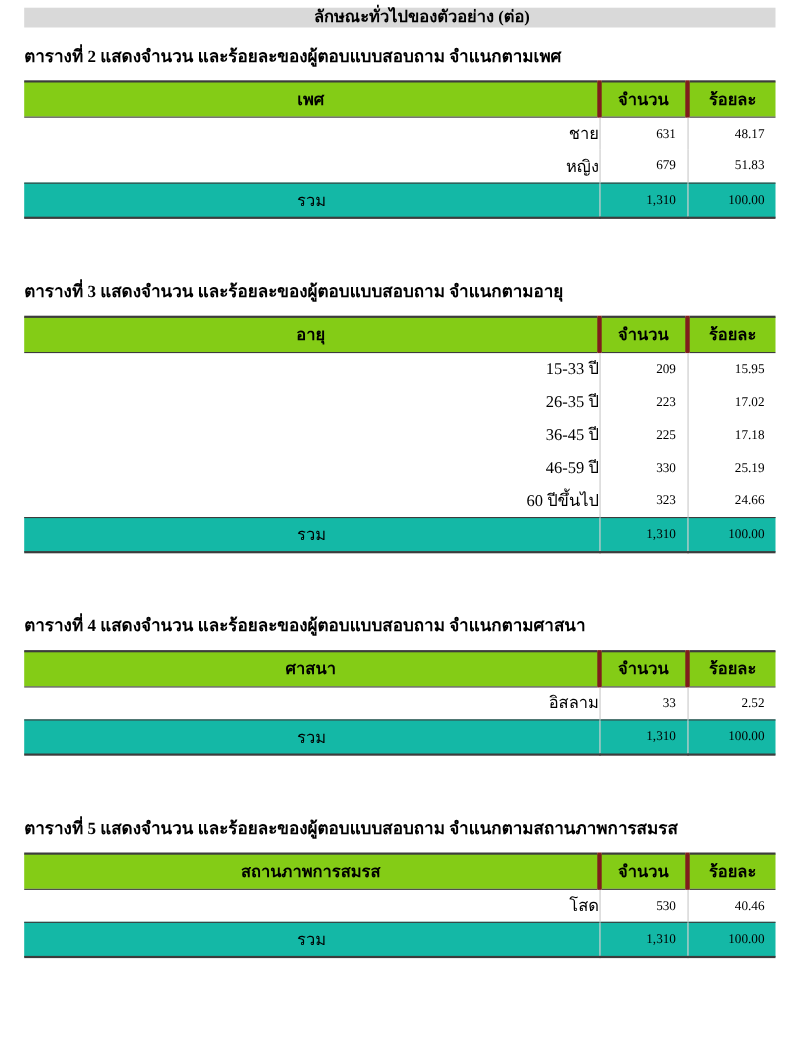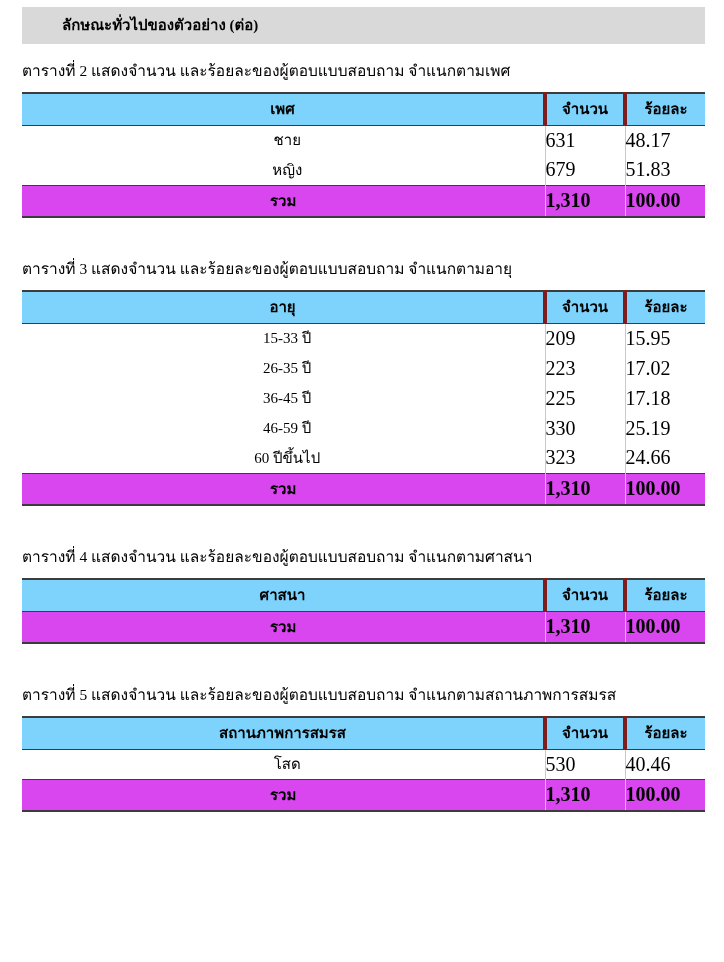--- a/index.html
+++ b/index.html
@@ -19,11 +19,11 @@
     padding: 7px 19px 0 22px;
   }
   .header-bar {
-    height: 37px;
+    height: 18px;
     background: #d9d9d9;
     display: flex;
     align-items: center;
-    justify-content: flex-start;
+    justify-content: center;
     padding-left: 40px;
   }
   .header-bar span {

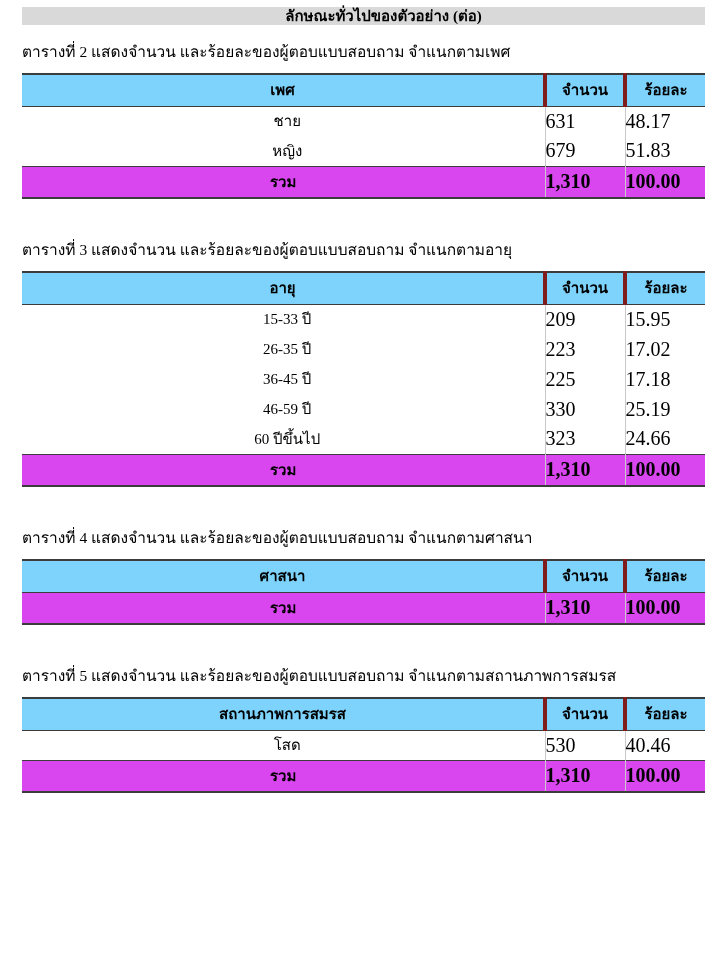--- a/index.html
+++ b/index.html
@@ -34,7 +34,7 @@
   .table-section { margin-top: 40px; }
   .table-section.first { margin-top: 16px; }
   .caption {
-    font-weight: normal;
+    font-weight: bold;
     font-size: 15.5px;
     height: 22px;
     line-height: 22px;

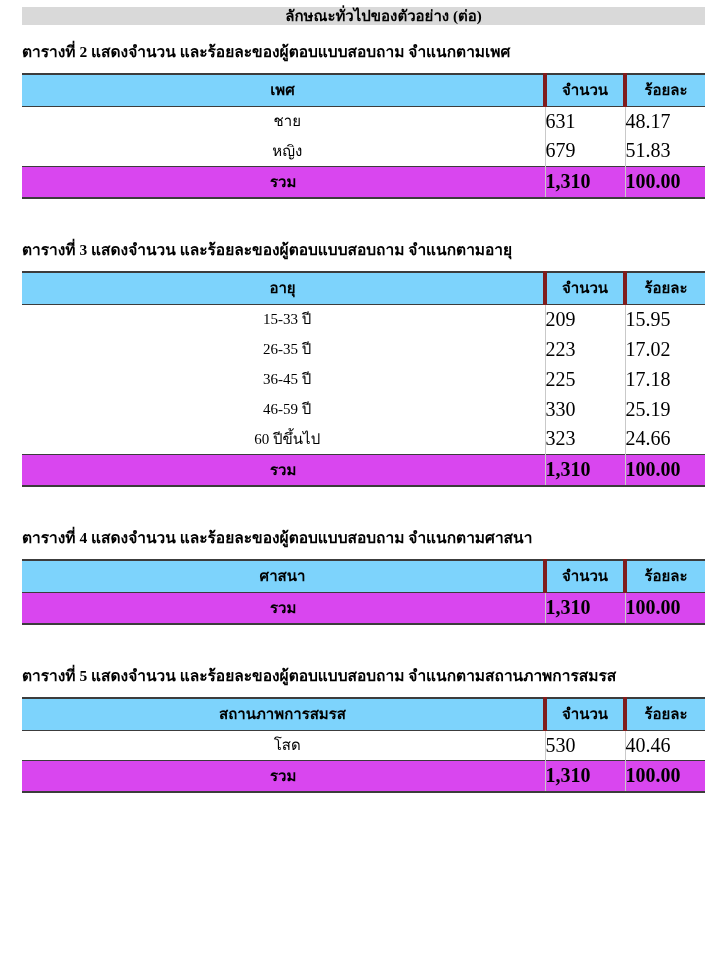--- a/index.html
+++ b/index.html
@@ -52,7 +52,7 @@
   col.col-cat { width: auto; }
   col.col-num { width: 80px; }
   thead th {
-    background: #7dd3fc;
+    background: #84cc16;
     height: 32px;
     font-weight: bold;
     border-bottom: 1px solid #3c3c3c;

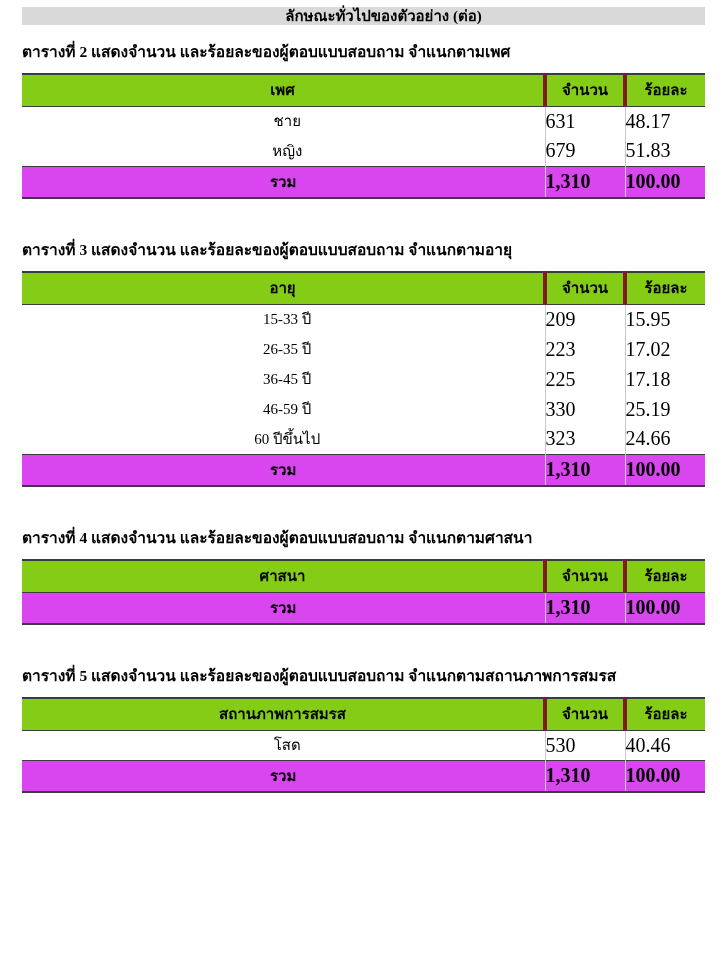--- a/index.html
+++ b/index.html
@@ -68,7 +68,7 @@
     font-size: 15px;
   }
   tbody td.cat {
-    text-align: center;
+    text-align: right;
     padding-left: 8px;
   }
   tbody td.num {

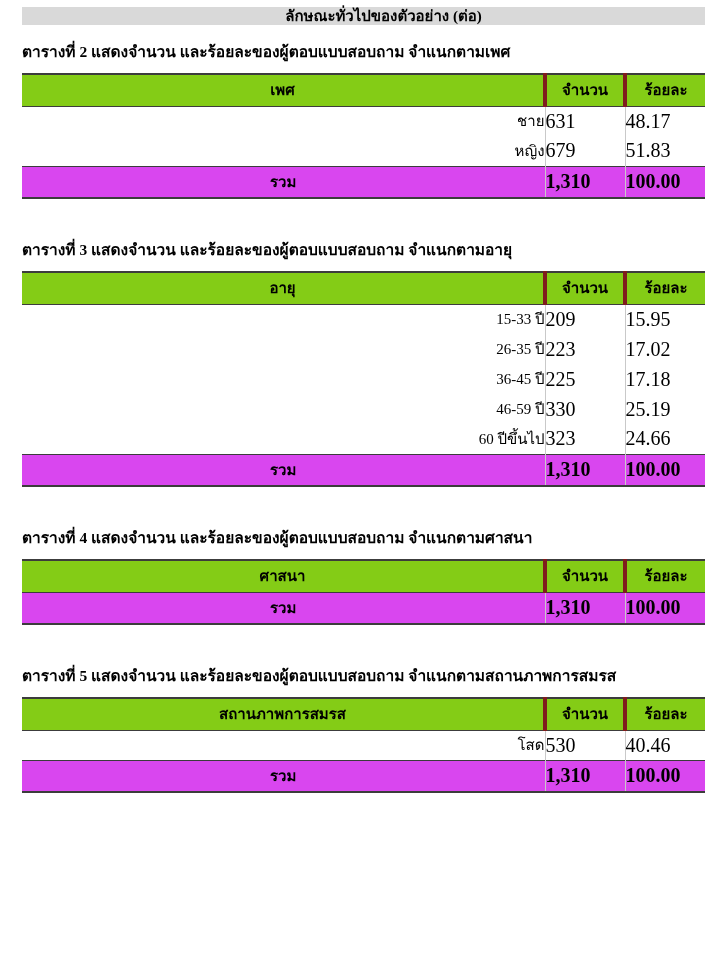--- a/index.html
+++ b/index.html
@@ -72,10 +72,10 @@
     padding-left: 8px;
   }
   tbody td.num {
-    text-align: left;
+    text-align: right;
     padding-right: 10px;
     border-left: 1px solid #c9c9c9;
-    font-size: 20px;
+    font-size: 12px;
   }
   tr.total-row td {
     background: #d946ef;

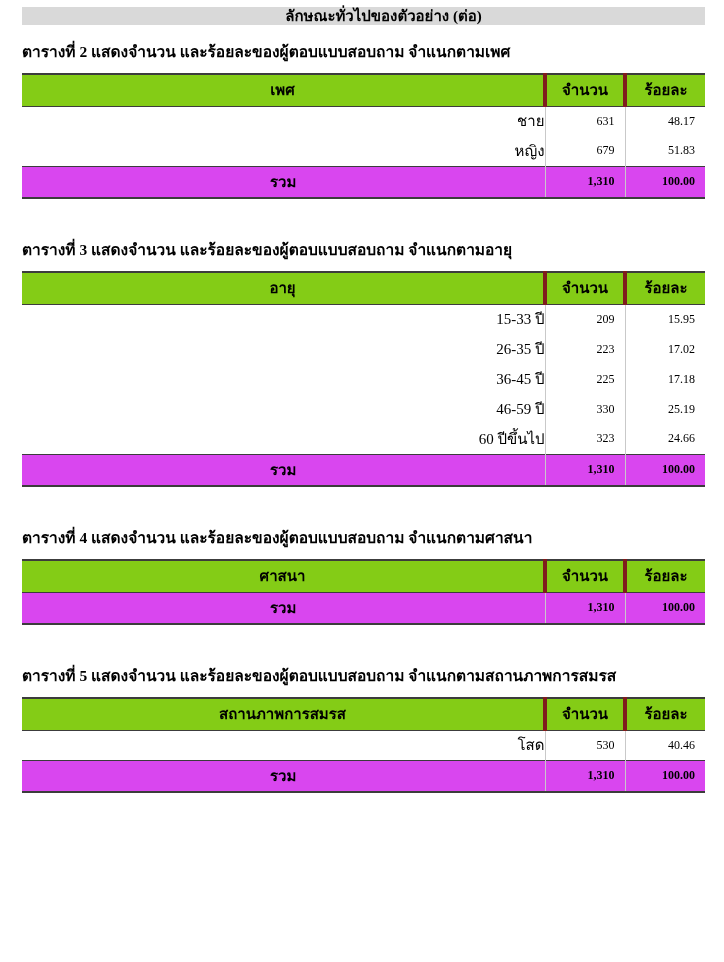--- a/index.html
+++ b/index.html
@@ -78,8 +78,8 @@
     font-size: 12px;
   }
   tr.total-row td {
-    background: #d946ef;
-    font-weight: bold;
+    background: #14b8a6;
+    font-weight: normal;
     border-top: 1px solid #3c3c3c;
     height: 32px;
   }

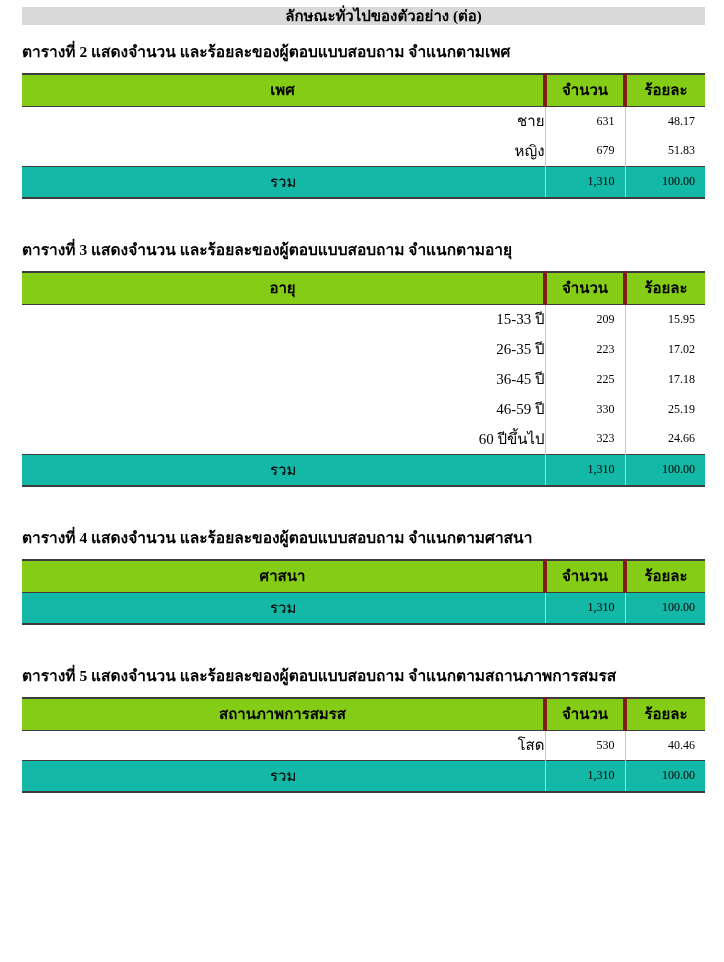--- a/index.html
+++ b/index.html
@@ -31,7 +31,7 @@
     font-size: 15px;
     line-height: 1;
   }
-  .table-section { margin-top: 40px; }
+  .table-section { margin-top: 56px; }
   .table-section.first { margin-top: 16px; }
   .caption {
     font-weight: bold;

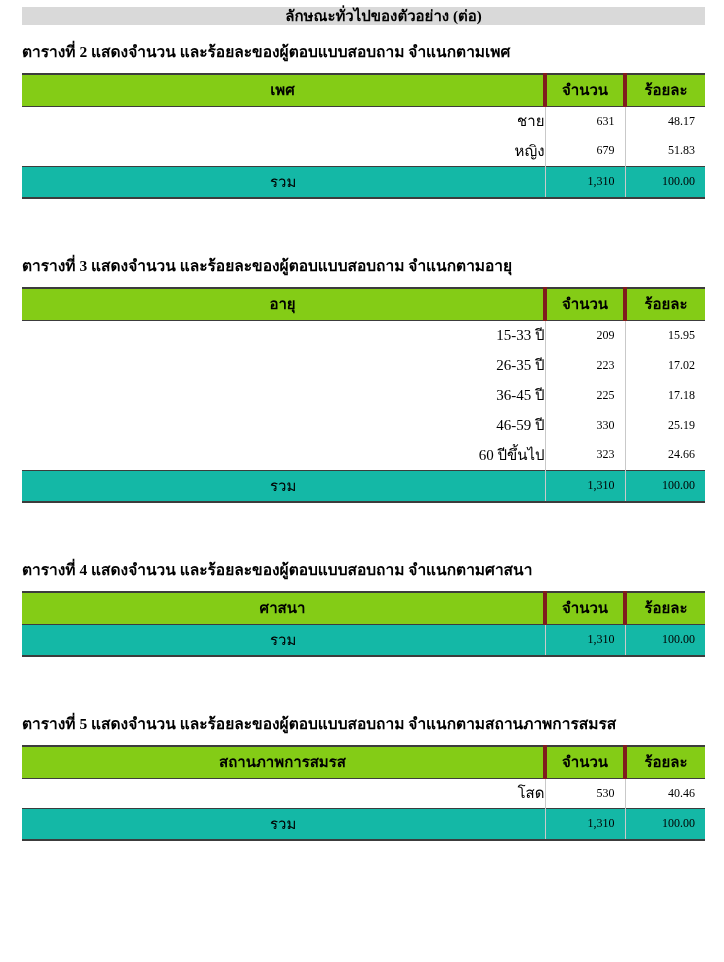--- a/index.html
+++ b/index.html
@@ -198,6 +198,11 @@
         </tr>
       </thead>
       <tbody>
+        <tr>
+          <td class="cat">อิสลาม</td>
+          <td class="num">33</td>
+          <td class="num">2.52</td>
+        </tr>
         <tr class="total-row">
           <td class="cat">รวม</td>
           <td class="num">1,310</td>

